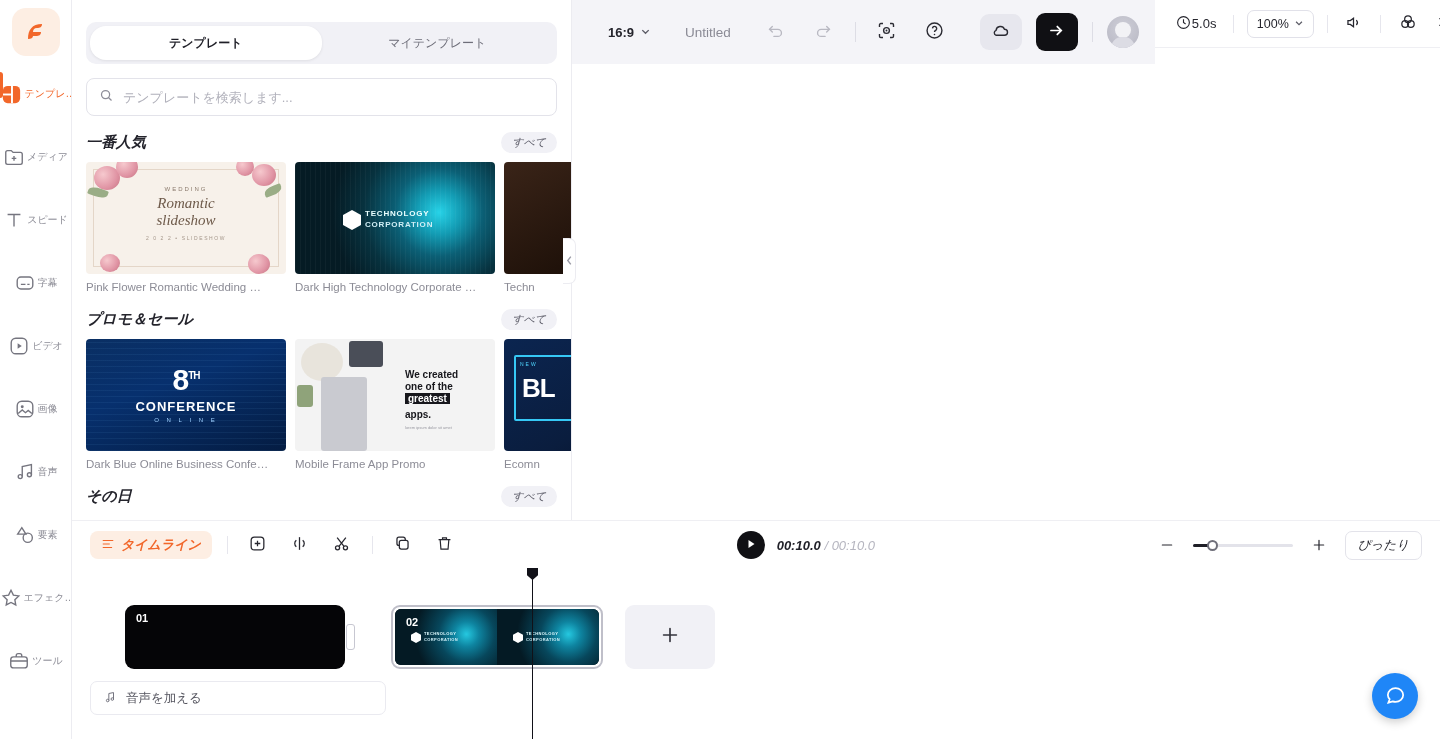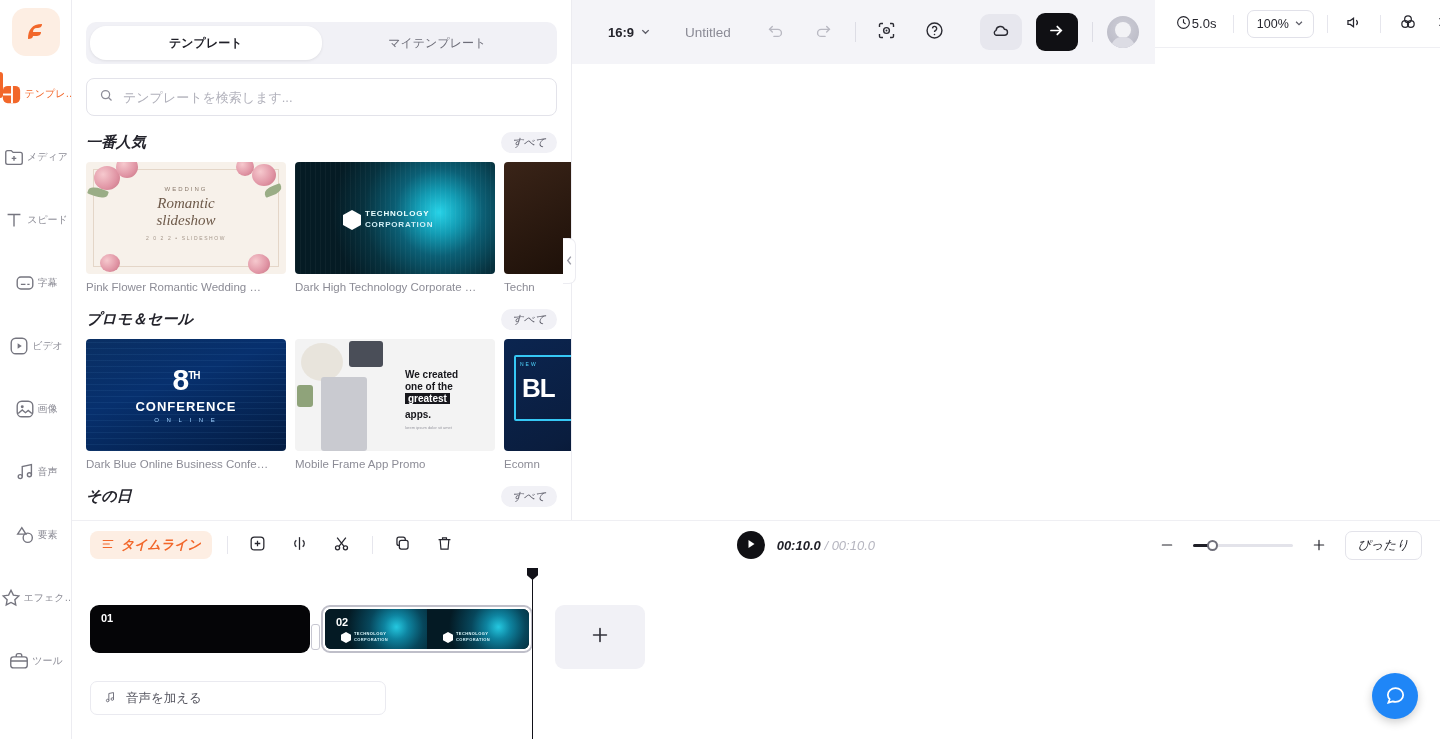--- a/index.html
+++ b/index.html
@@ -275,7 +275,7 @@
 
   .tl-track { position:relative; height: 171px; padding: 36px 0 0 18px; }
   .clips { display:flex; align-items:flex-start; gap:0; }
-  .clip { height: 48px; border-radius:9px; position:relative; overflow:hidden; cursor:pointer; }
+  .clip { height: 64px; border-radius:9px; position:relative; overflow:hidden; cursor:pointer;margin-left:35px; }
   .clip .num { position:absolute; left:11px; top:7px; color:#fff; font-size:11px;
     font-weight:700; z-index:3; }
   .clip01 { width:220px; background:#050507; }

